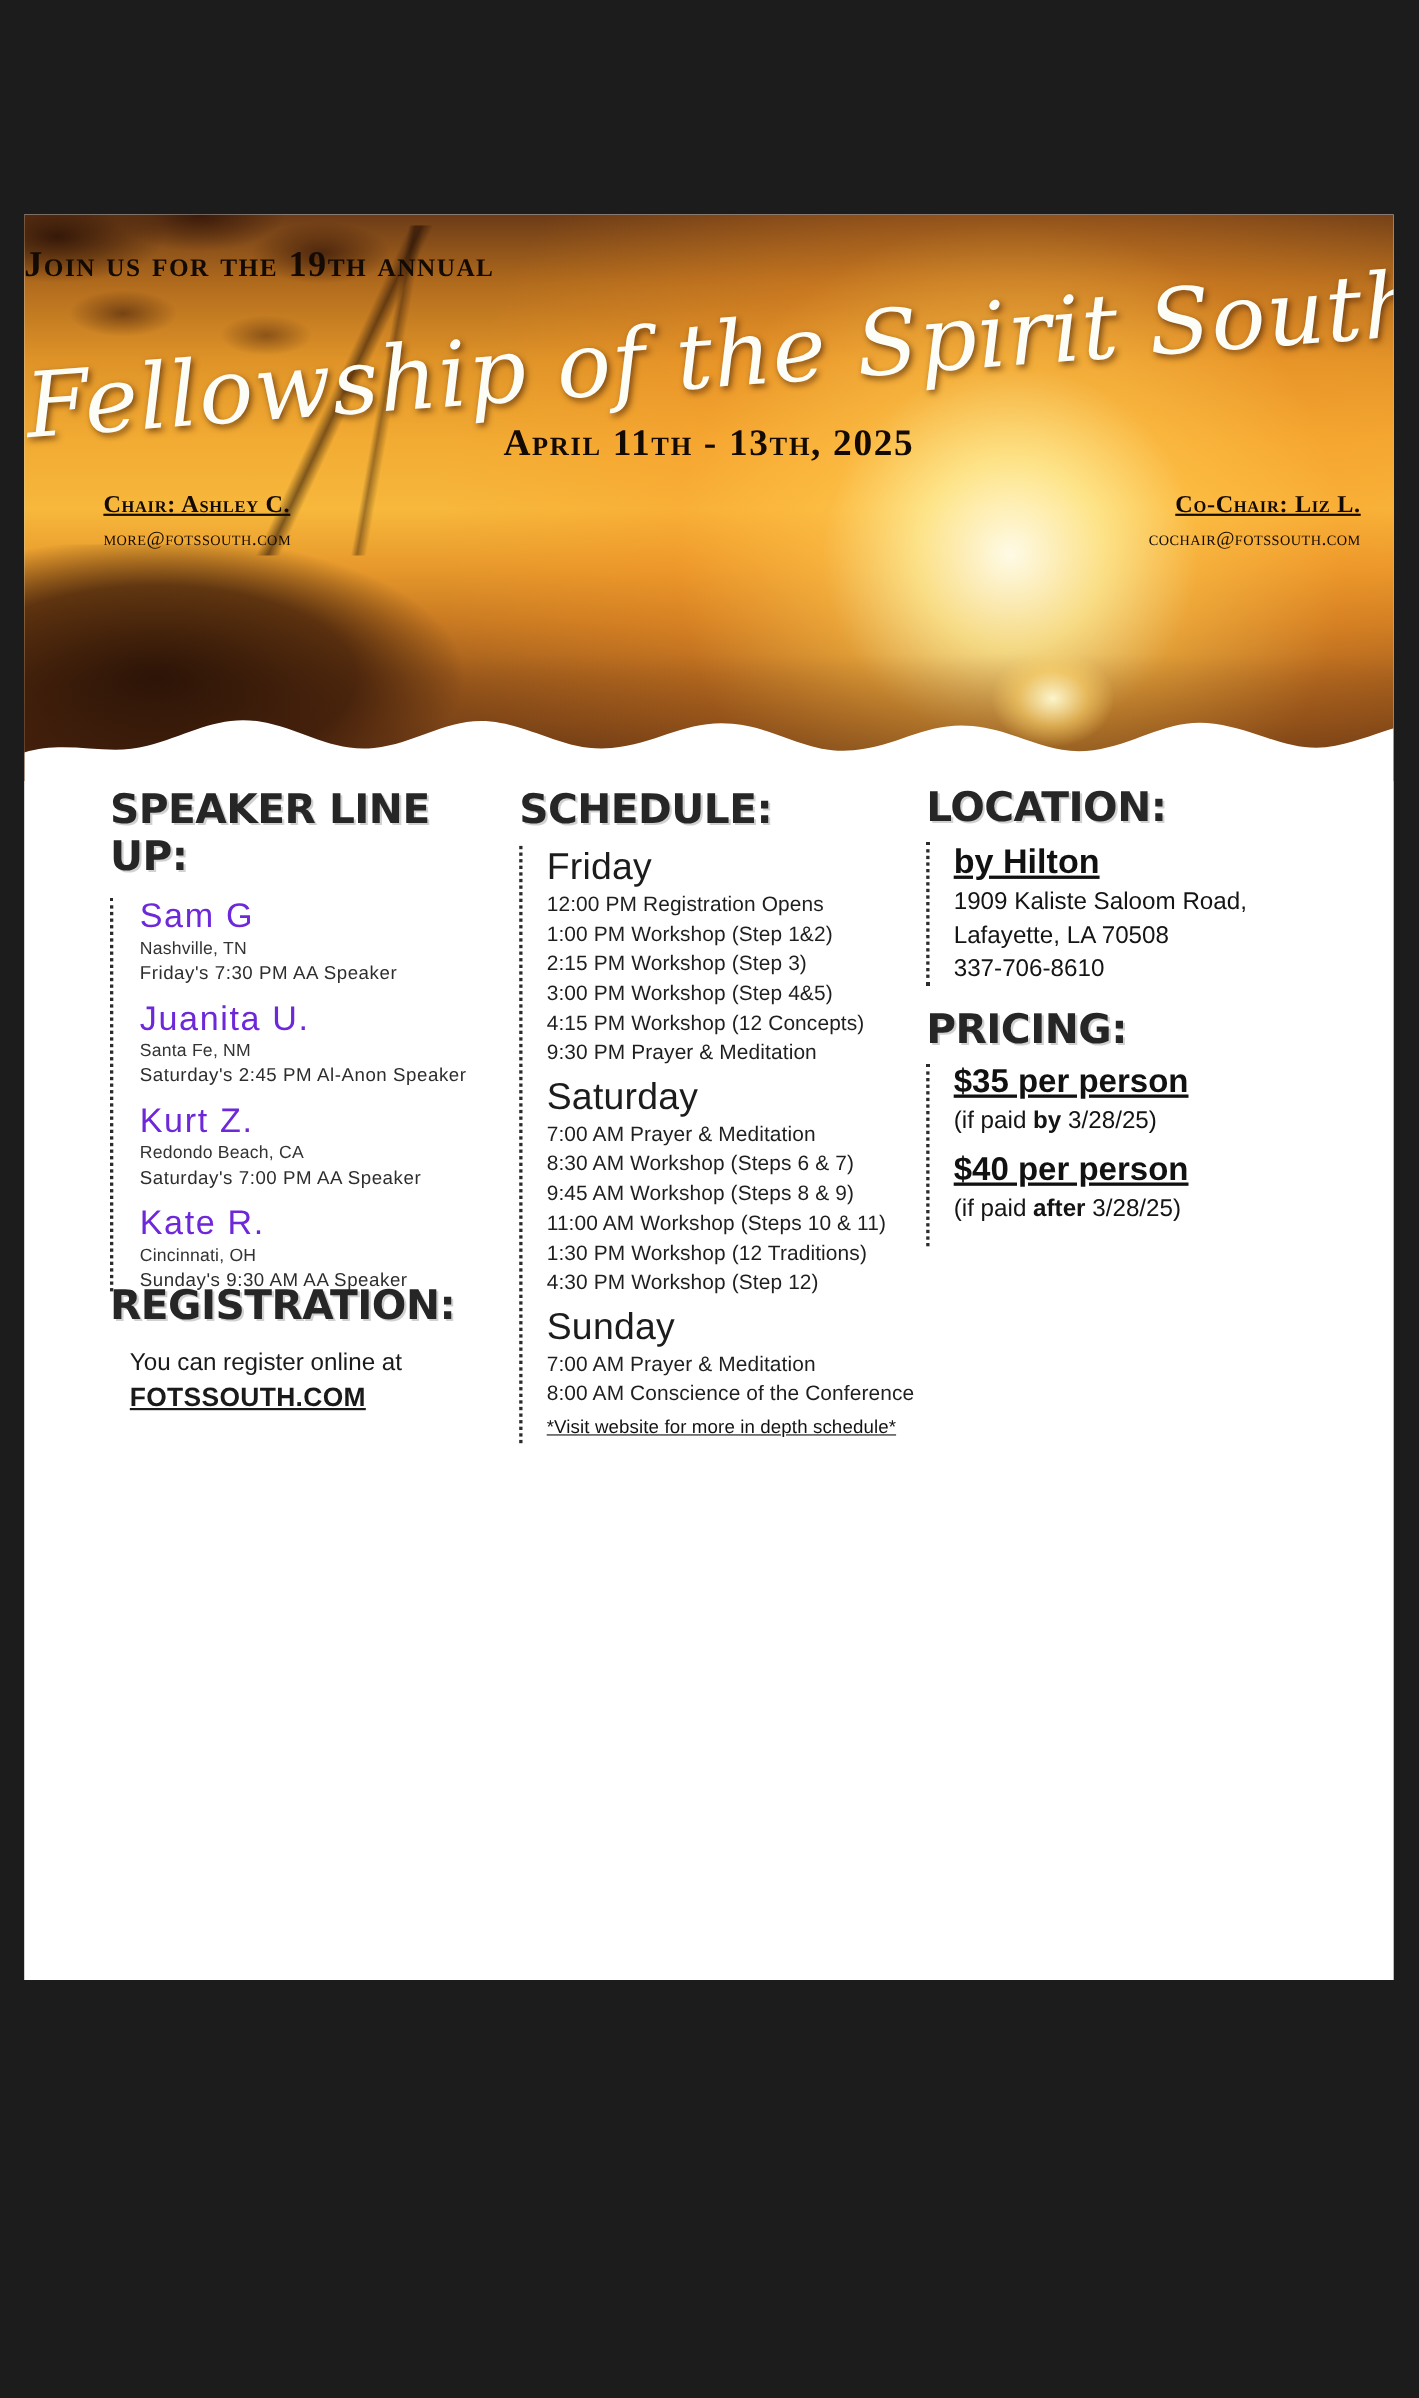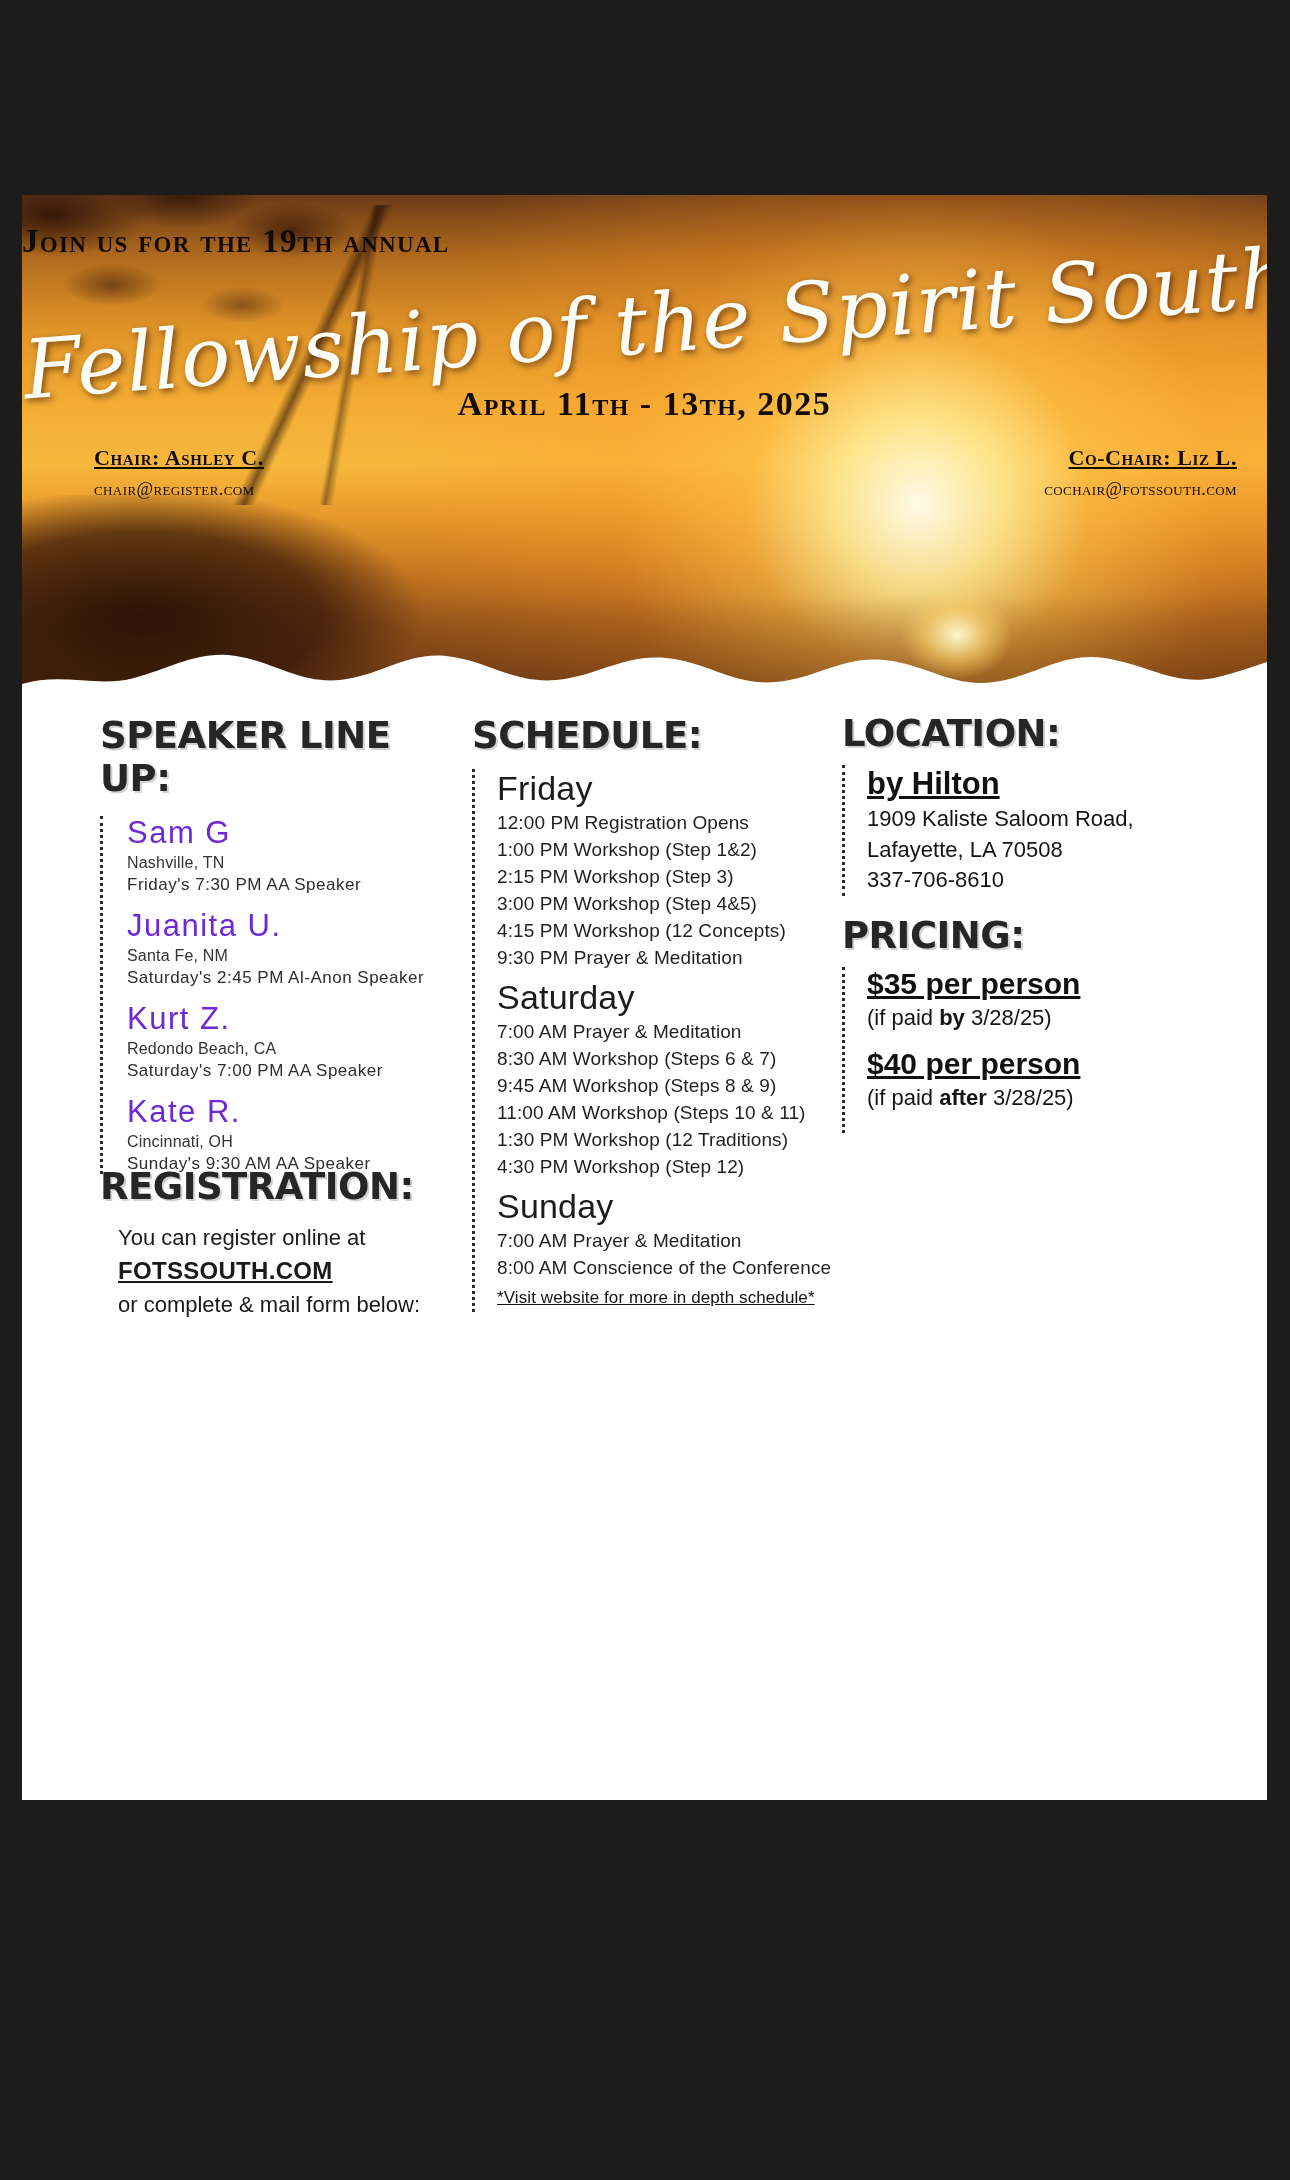--- a/index.html
+++ b/index.html
@@ -326,7 +326,7 @@
 
       <div class="chair-block" id="chair-left">
         <span class="chair-name">Chair: Ashley C. </span>
-        <span class="chair-email">chair@register.com</span>
+        <span class="chair-email">more@fotssouth.com</span>
       </div>
       <div class="chair-block" id="chair-right">
         <span class="chair-name">Co-Chair: Liz L. </span>

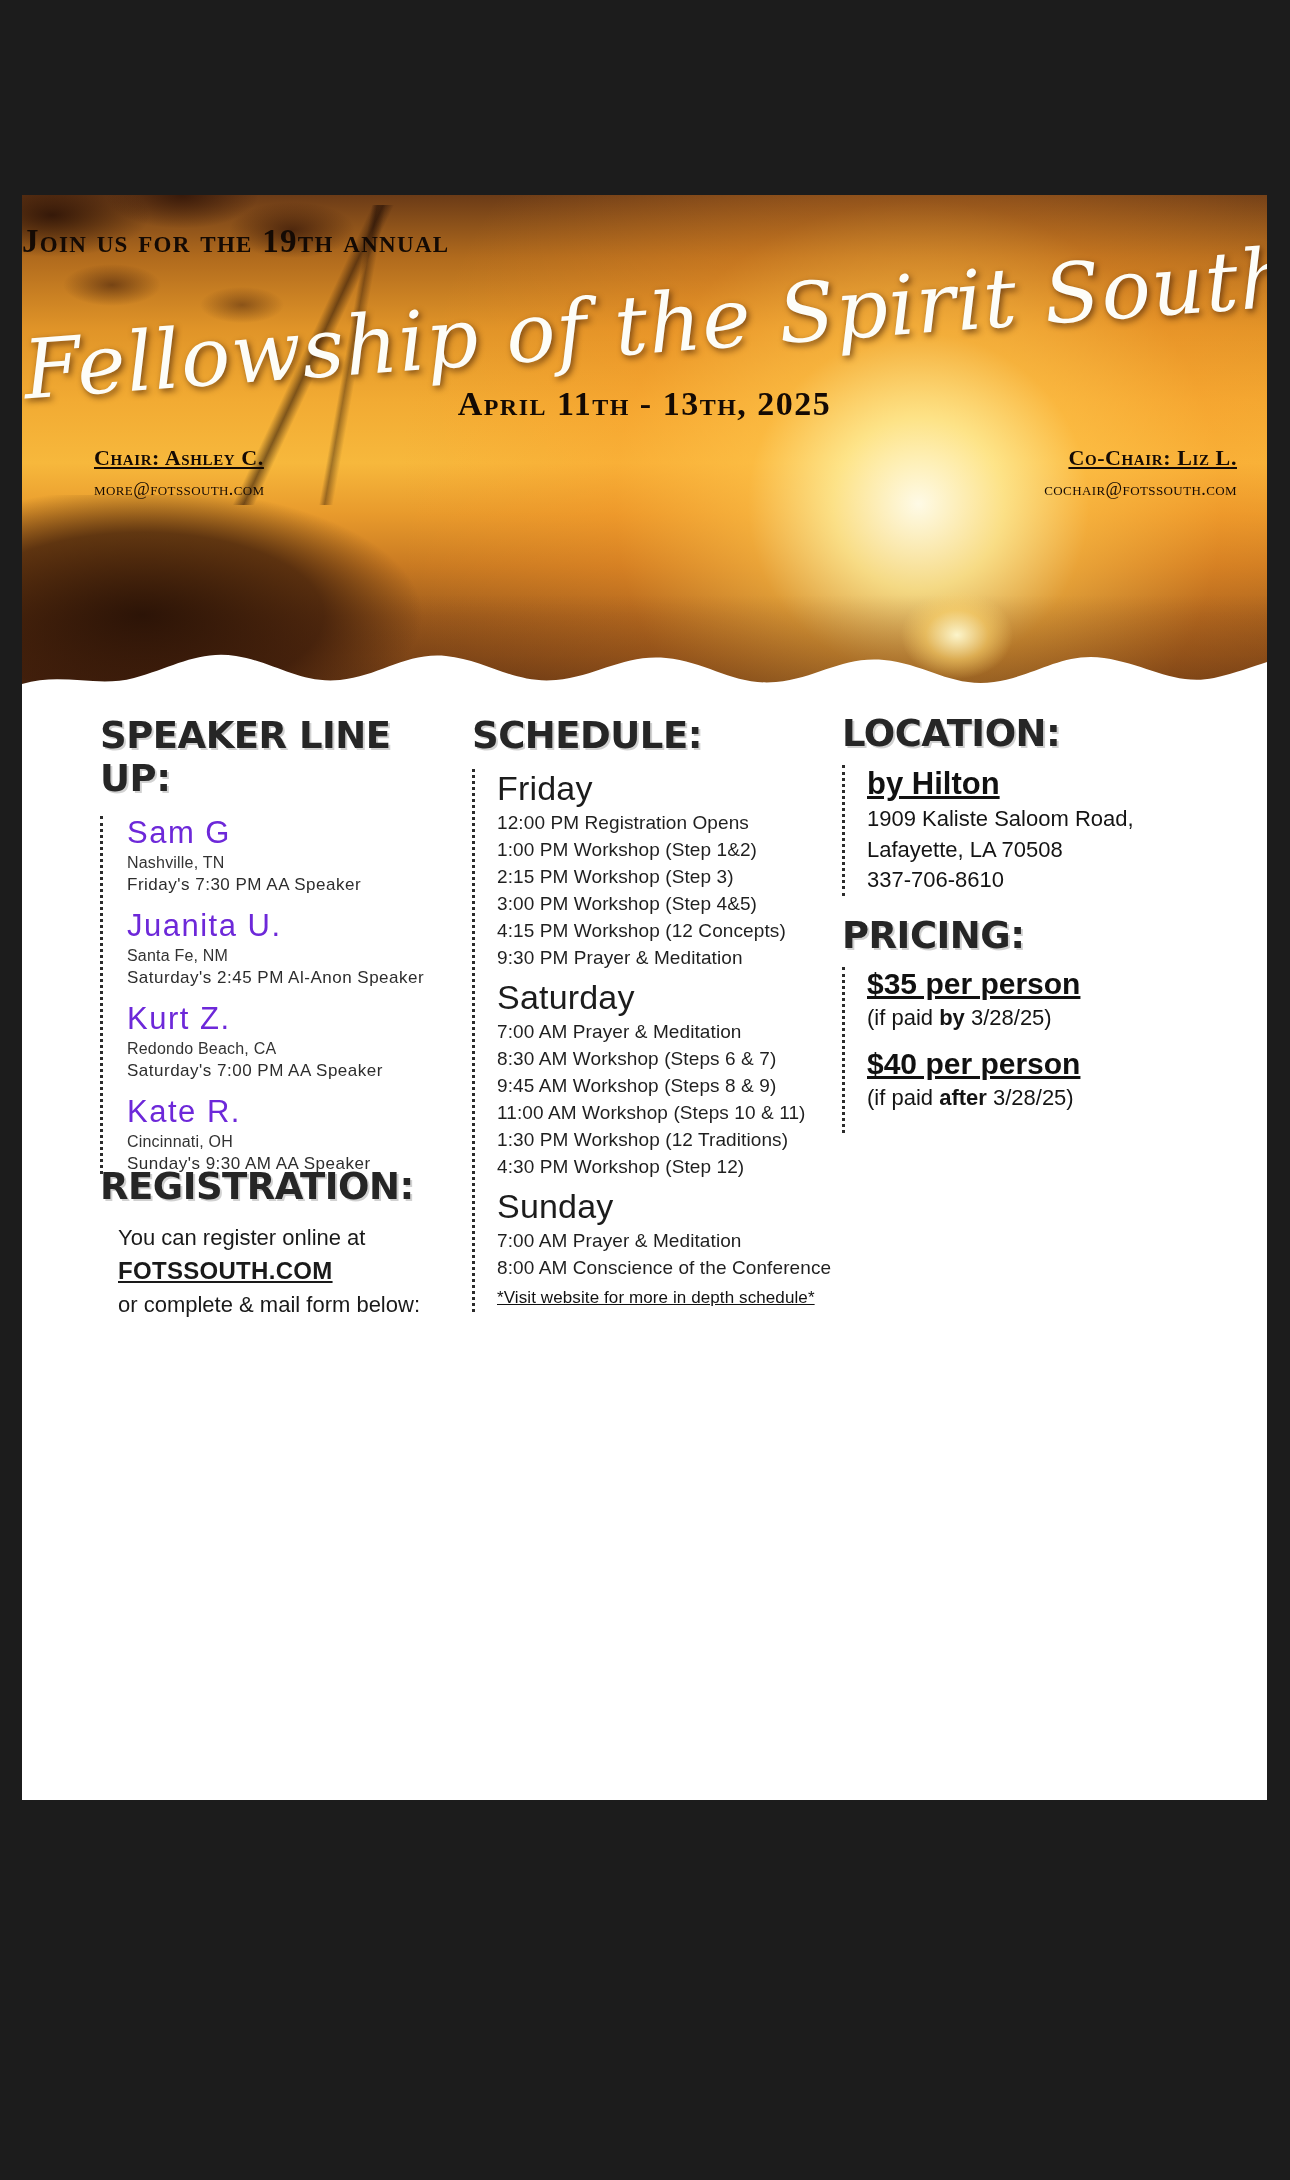--- a/index.html
+++ b/index.html
@@ -371,7 +371,6 @@
         <div id="reg-text">
           <div>You can register online at</div>
           <div id="reg-site">FOTSSOUTH.COM</div>
-          <div>or complete &amp; mail form below:</div>
         </div>
       </div>
 

